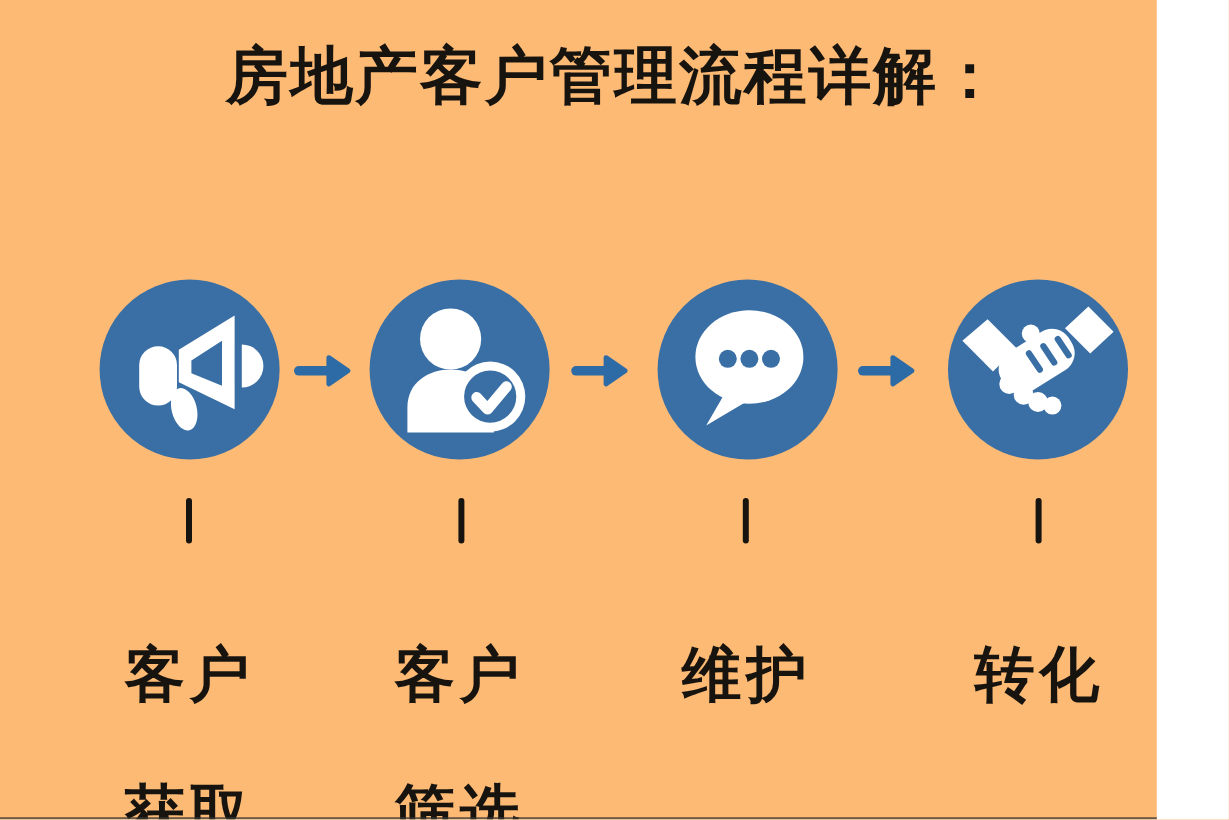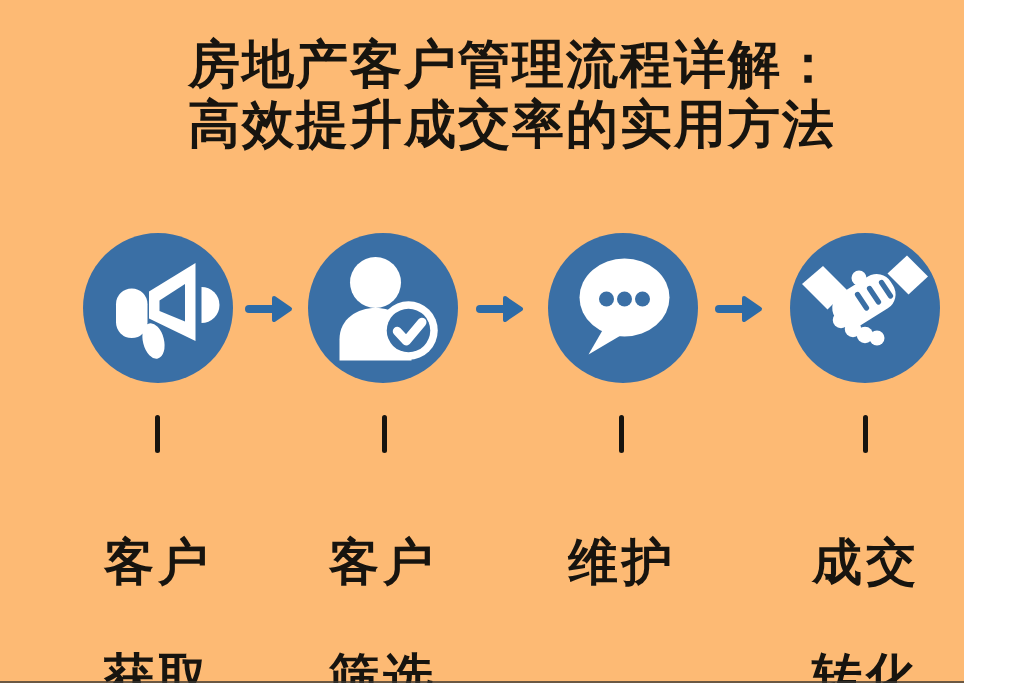--- a/index.html
+++ b/index.html
@@ -46,7 +46,6 @@
 
   <div class="title">
     <div>房地产客户管理流程详解：</div>
-    <div>高效提升成交率的实用方法</div>
   </div>
 
   <div class="step-circle c1">

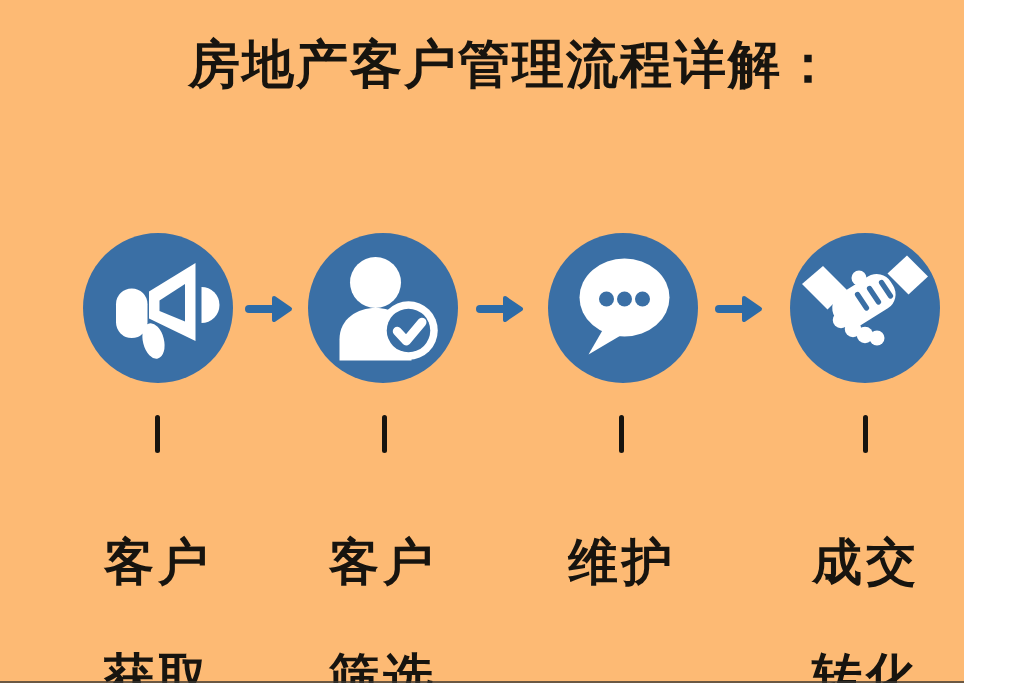--- a/index.html
+++ b/index.html
@@ -145,7 +145,6 @@
     <div>维护</div>
   </div>
   <div class="step-label l4">
-    <div>成交</div>
     <div>转化</div>
   </div>
 

